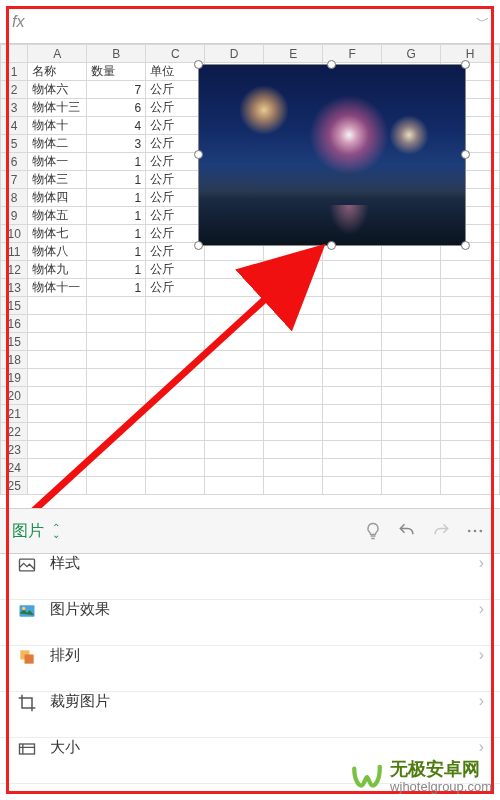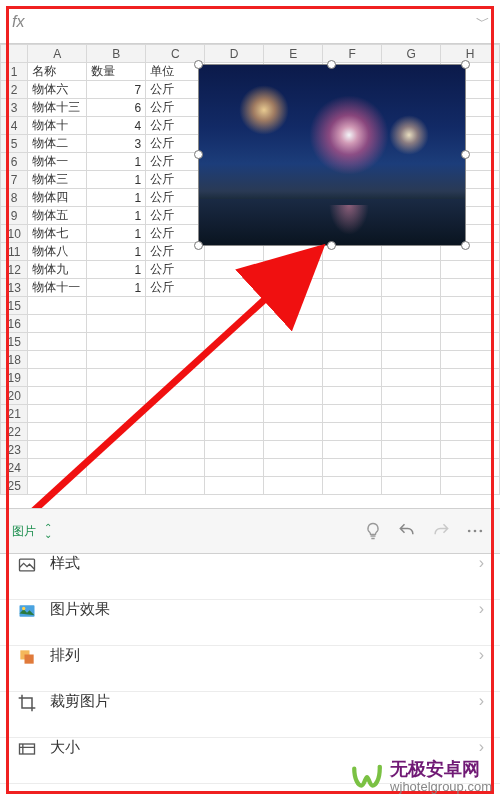--- a/index.html
+++ b/index.html
@@ -137,7 +137,7 @@
   }
   .tab-label {
     color: #1d8f4f;
-    font-size: 12px;
+    font-size: 16px;
   }
   .updown {
     display: inline-flex; flex-direction: column; line-height: 7px; font-size: 10px; color: #1d8f4f;

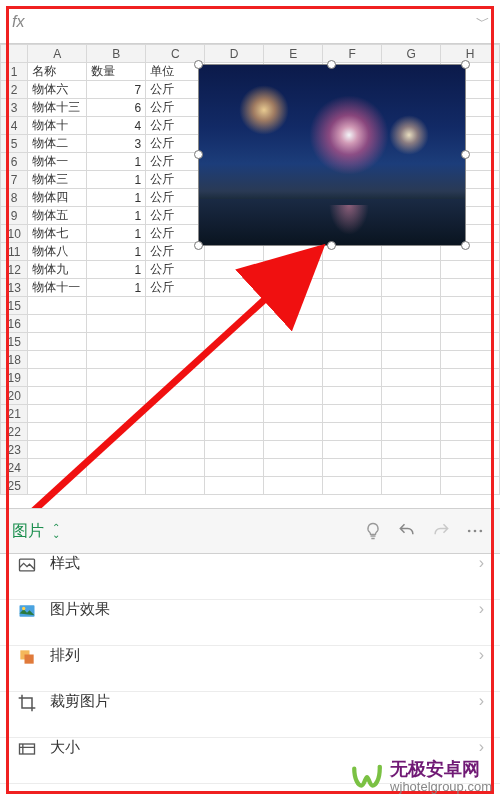--- a/index.html
+++ b/index.html
@@ -172,7 +172,7 @@
     font-size: 14px;
   }
   .watermark .wm-text { display:flex; flex-direction:column; line-height:1.1; }
-  .watermark .wm-main { font-weight: 700; color: #701a75; font-size: 18px; }
+  .watermark .wm-main { font-weight: 700; color: #4d7c0f; font-size: 18px; }
   .watermark .wm-sub { color: #888; font-size: 13px; }
 </style>
 </head>

